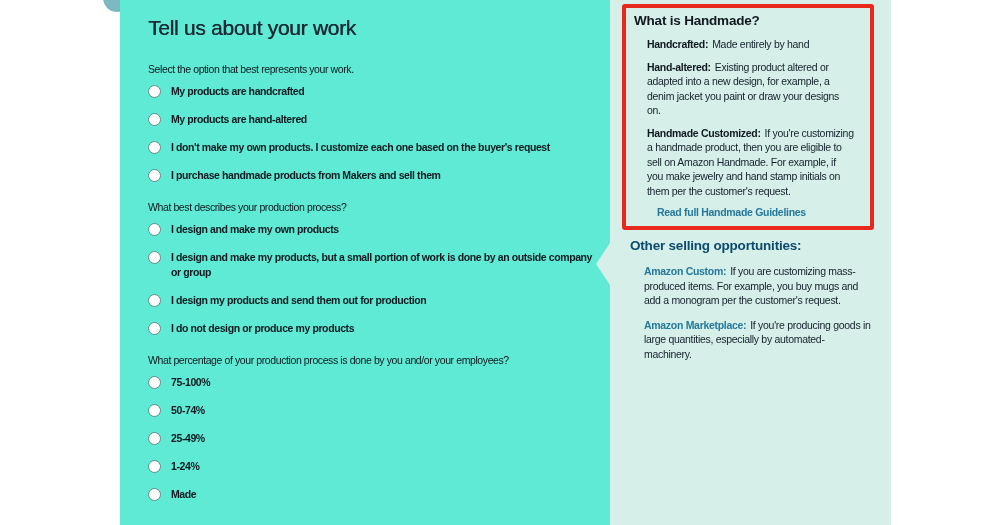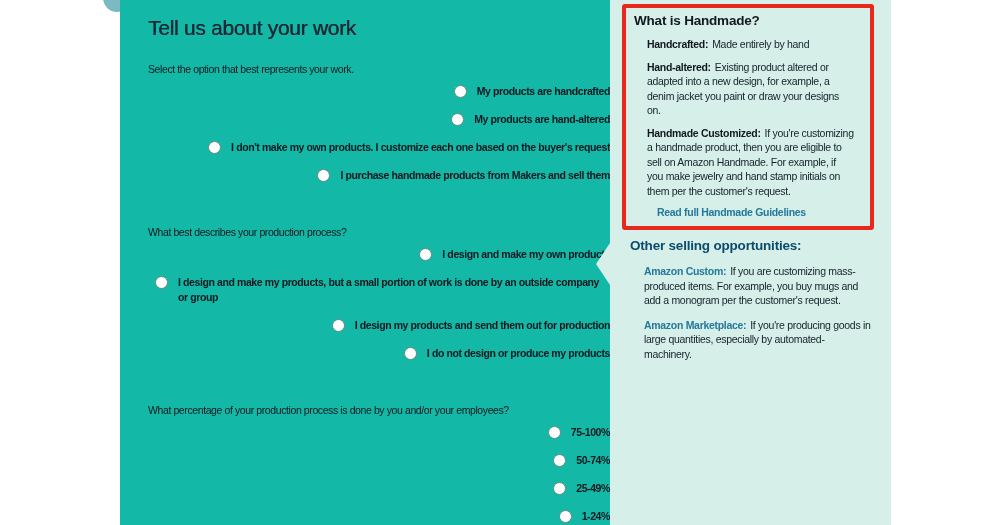--- a/index.html
+++ b/index.html
@@ -14,7 +14,7 @@
   
   .card{
     position:absolute;left:120px;top:0;width:490px;height:525px;
-    background:#14b8a6;
+    background:#5eead4;
     overflow:hidden;
     padding:0;
   }

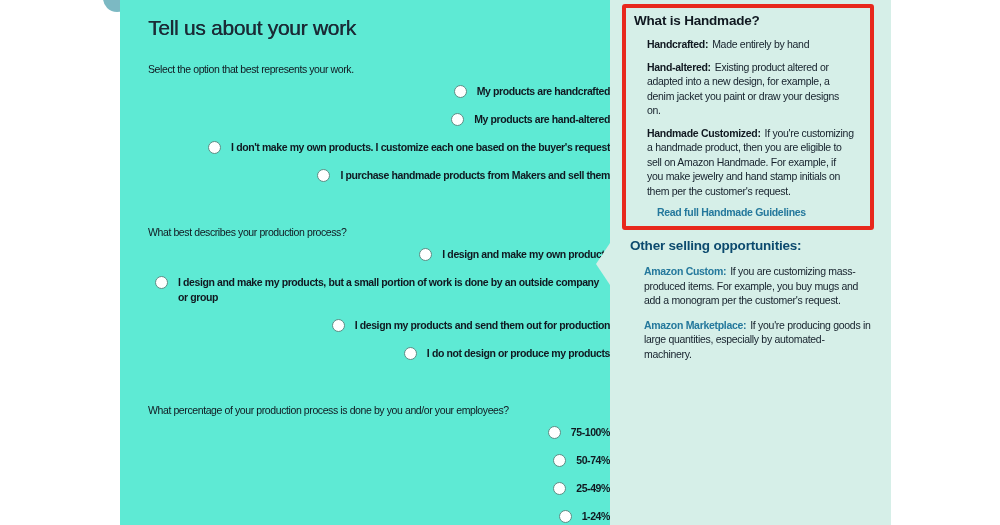--- a/index.html
+++ b/index.html
@@ -31,7 +31,7 @@
     line-height:15px;color:#101820;margin:0 0 7px 0;white-space:nowrap;
   }
   .option{
-    display:flex;align-items:flex-start;margin-bottom:13px;cursor:pointer;justify-content:flex-end;
+    display:flex;align-items:flex-start;margin-bottom:13px;cursor:pointer;
   }
   .radio{
     flex:0 0 auto;width:11px;height:11px;margin:1px 10px 0 0;

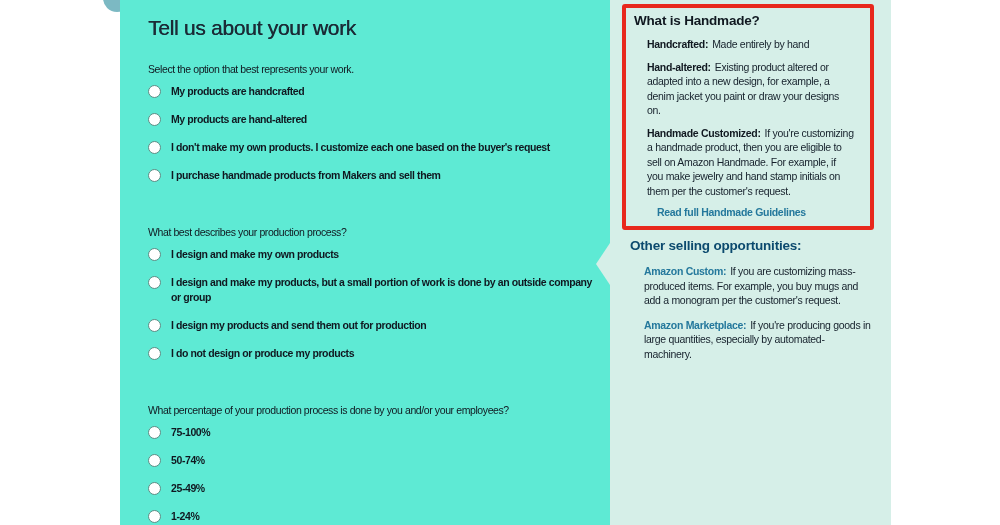--- a/index.html
+++ b/index.html
@@ -24,7 +24,7 @@
     letter-spacing:-0.3px;color:#1b2b36;margin:0;
     text-shadow:0.4px 0 0 currentColor;
   }
-  .question{margin-top:42px;}
+  .question{margin-top:17px;}
   .question.first{margin-top:21px;}
   .q-label{
     font-size:10.5px;font-weight:400;letter-spacing:-0.4px;

